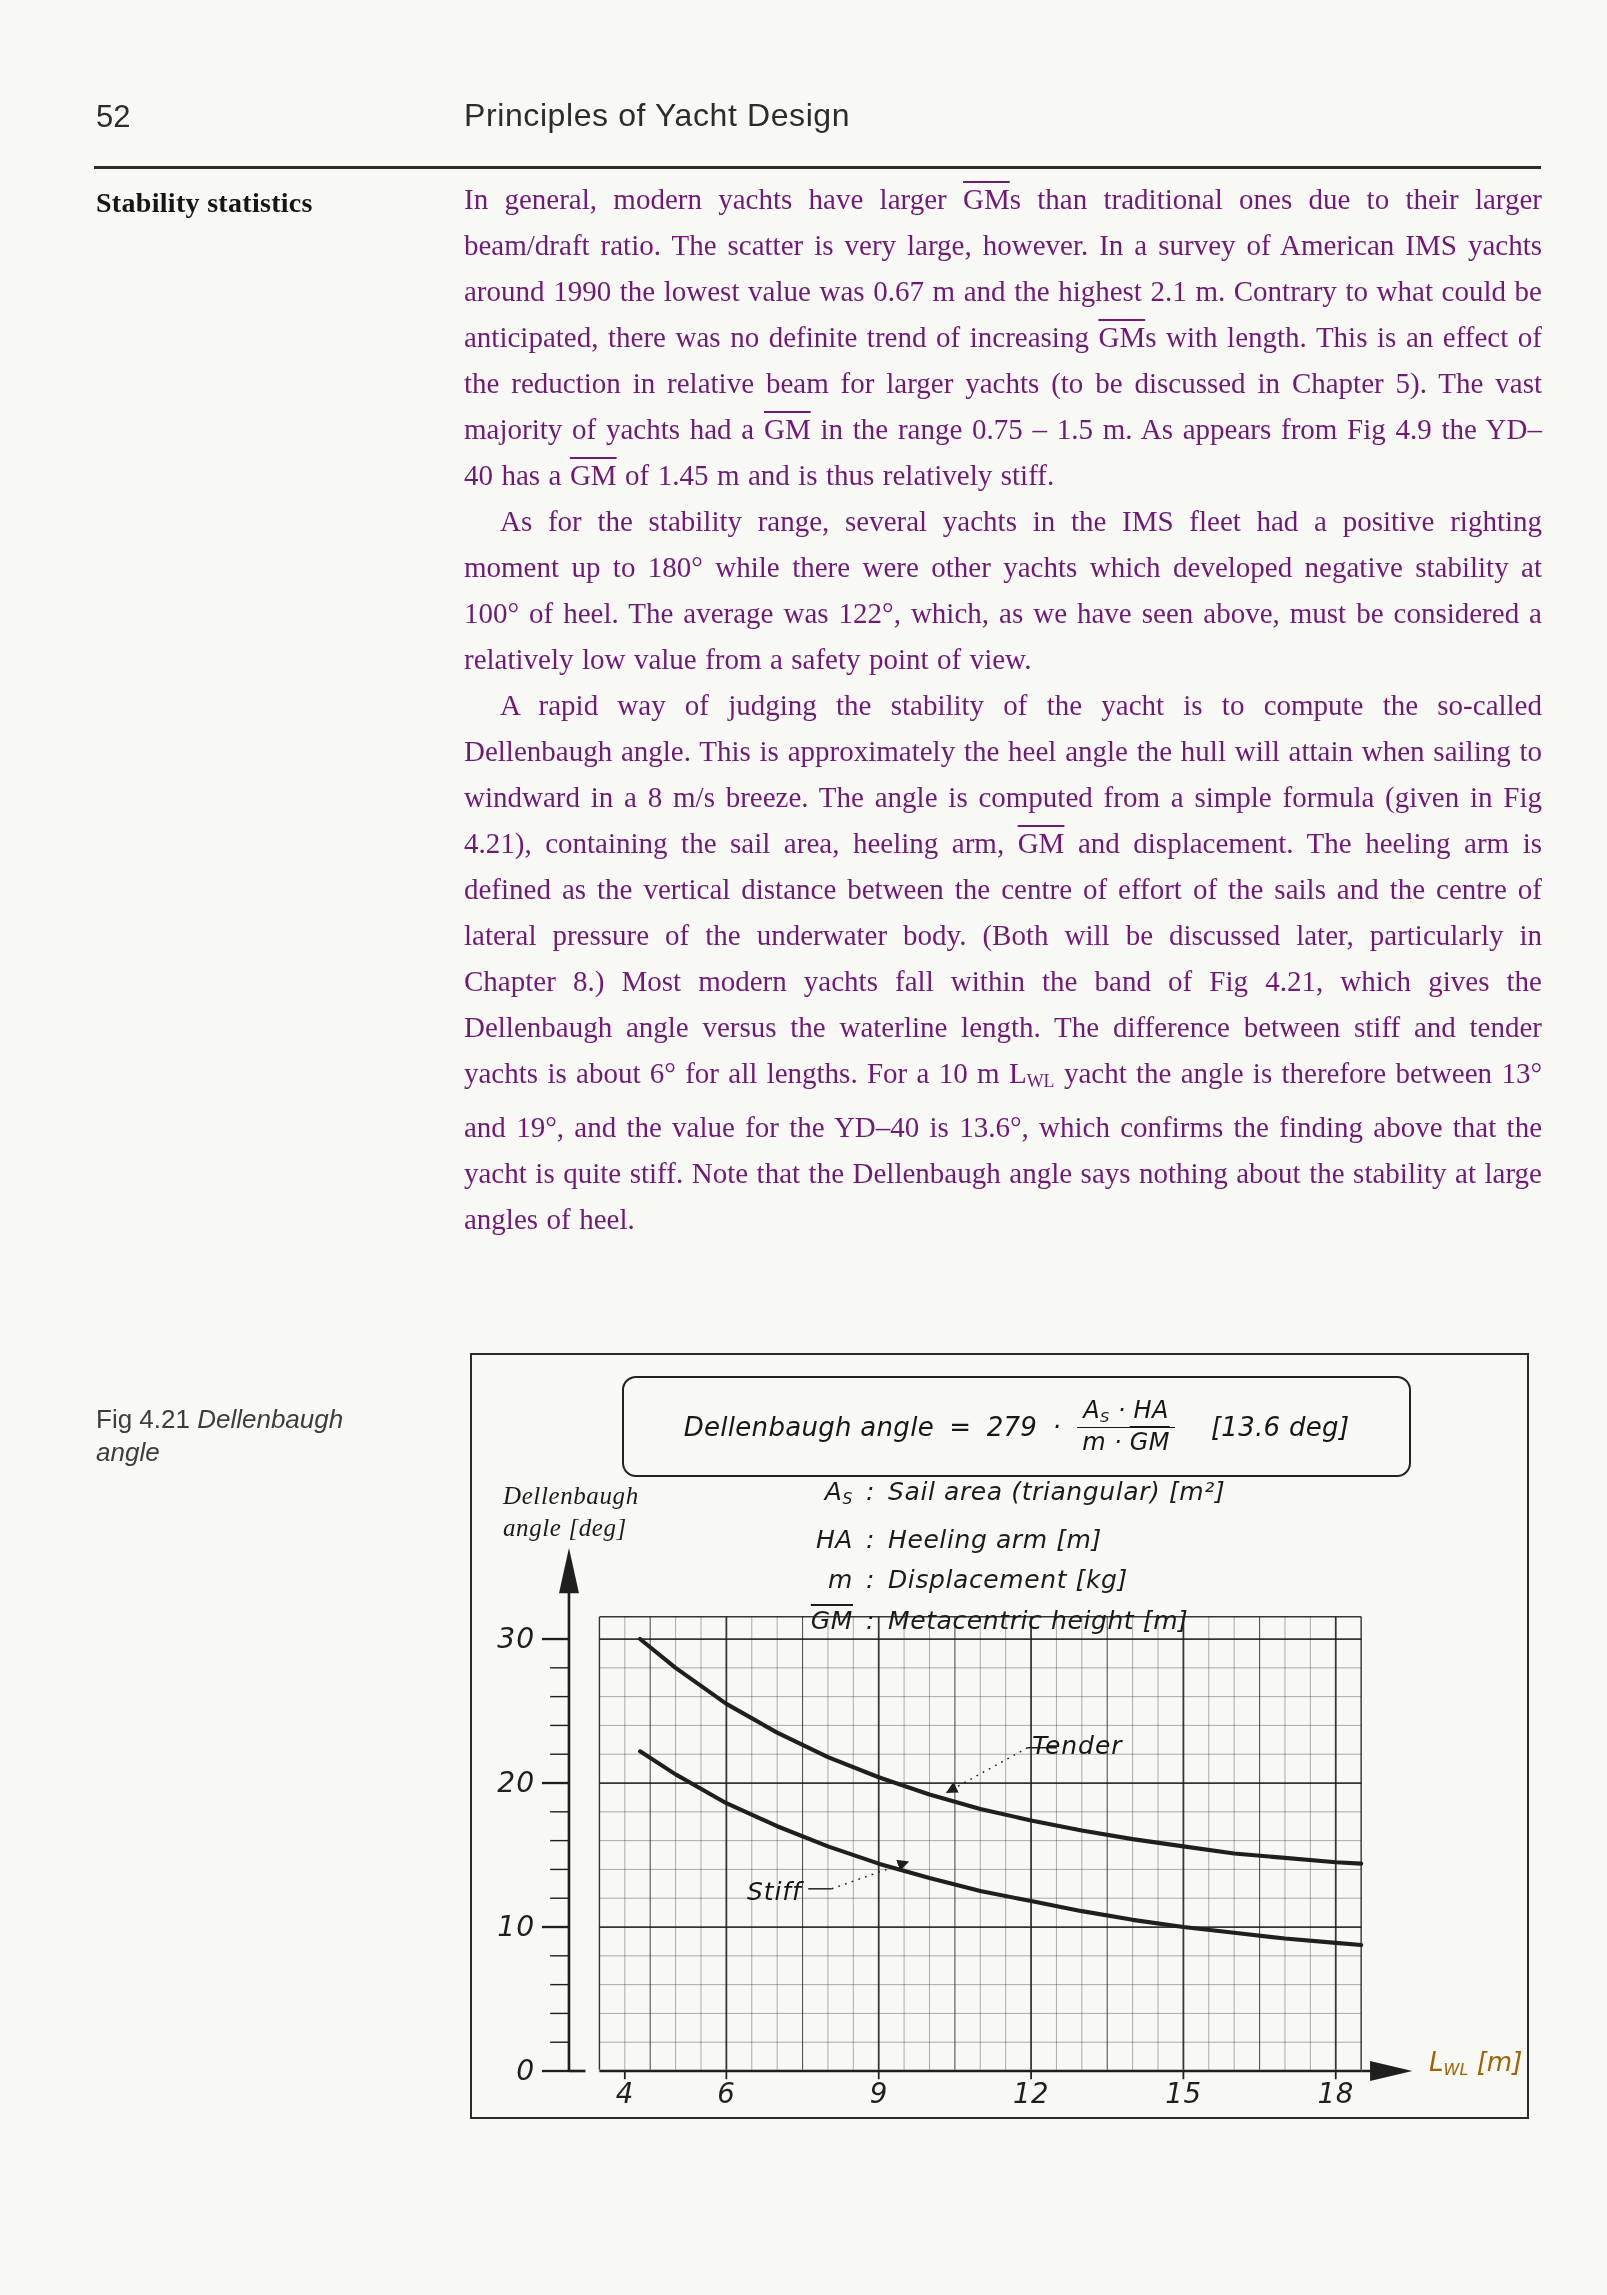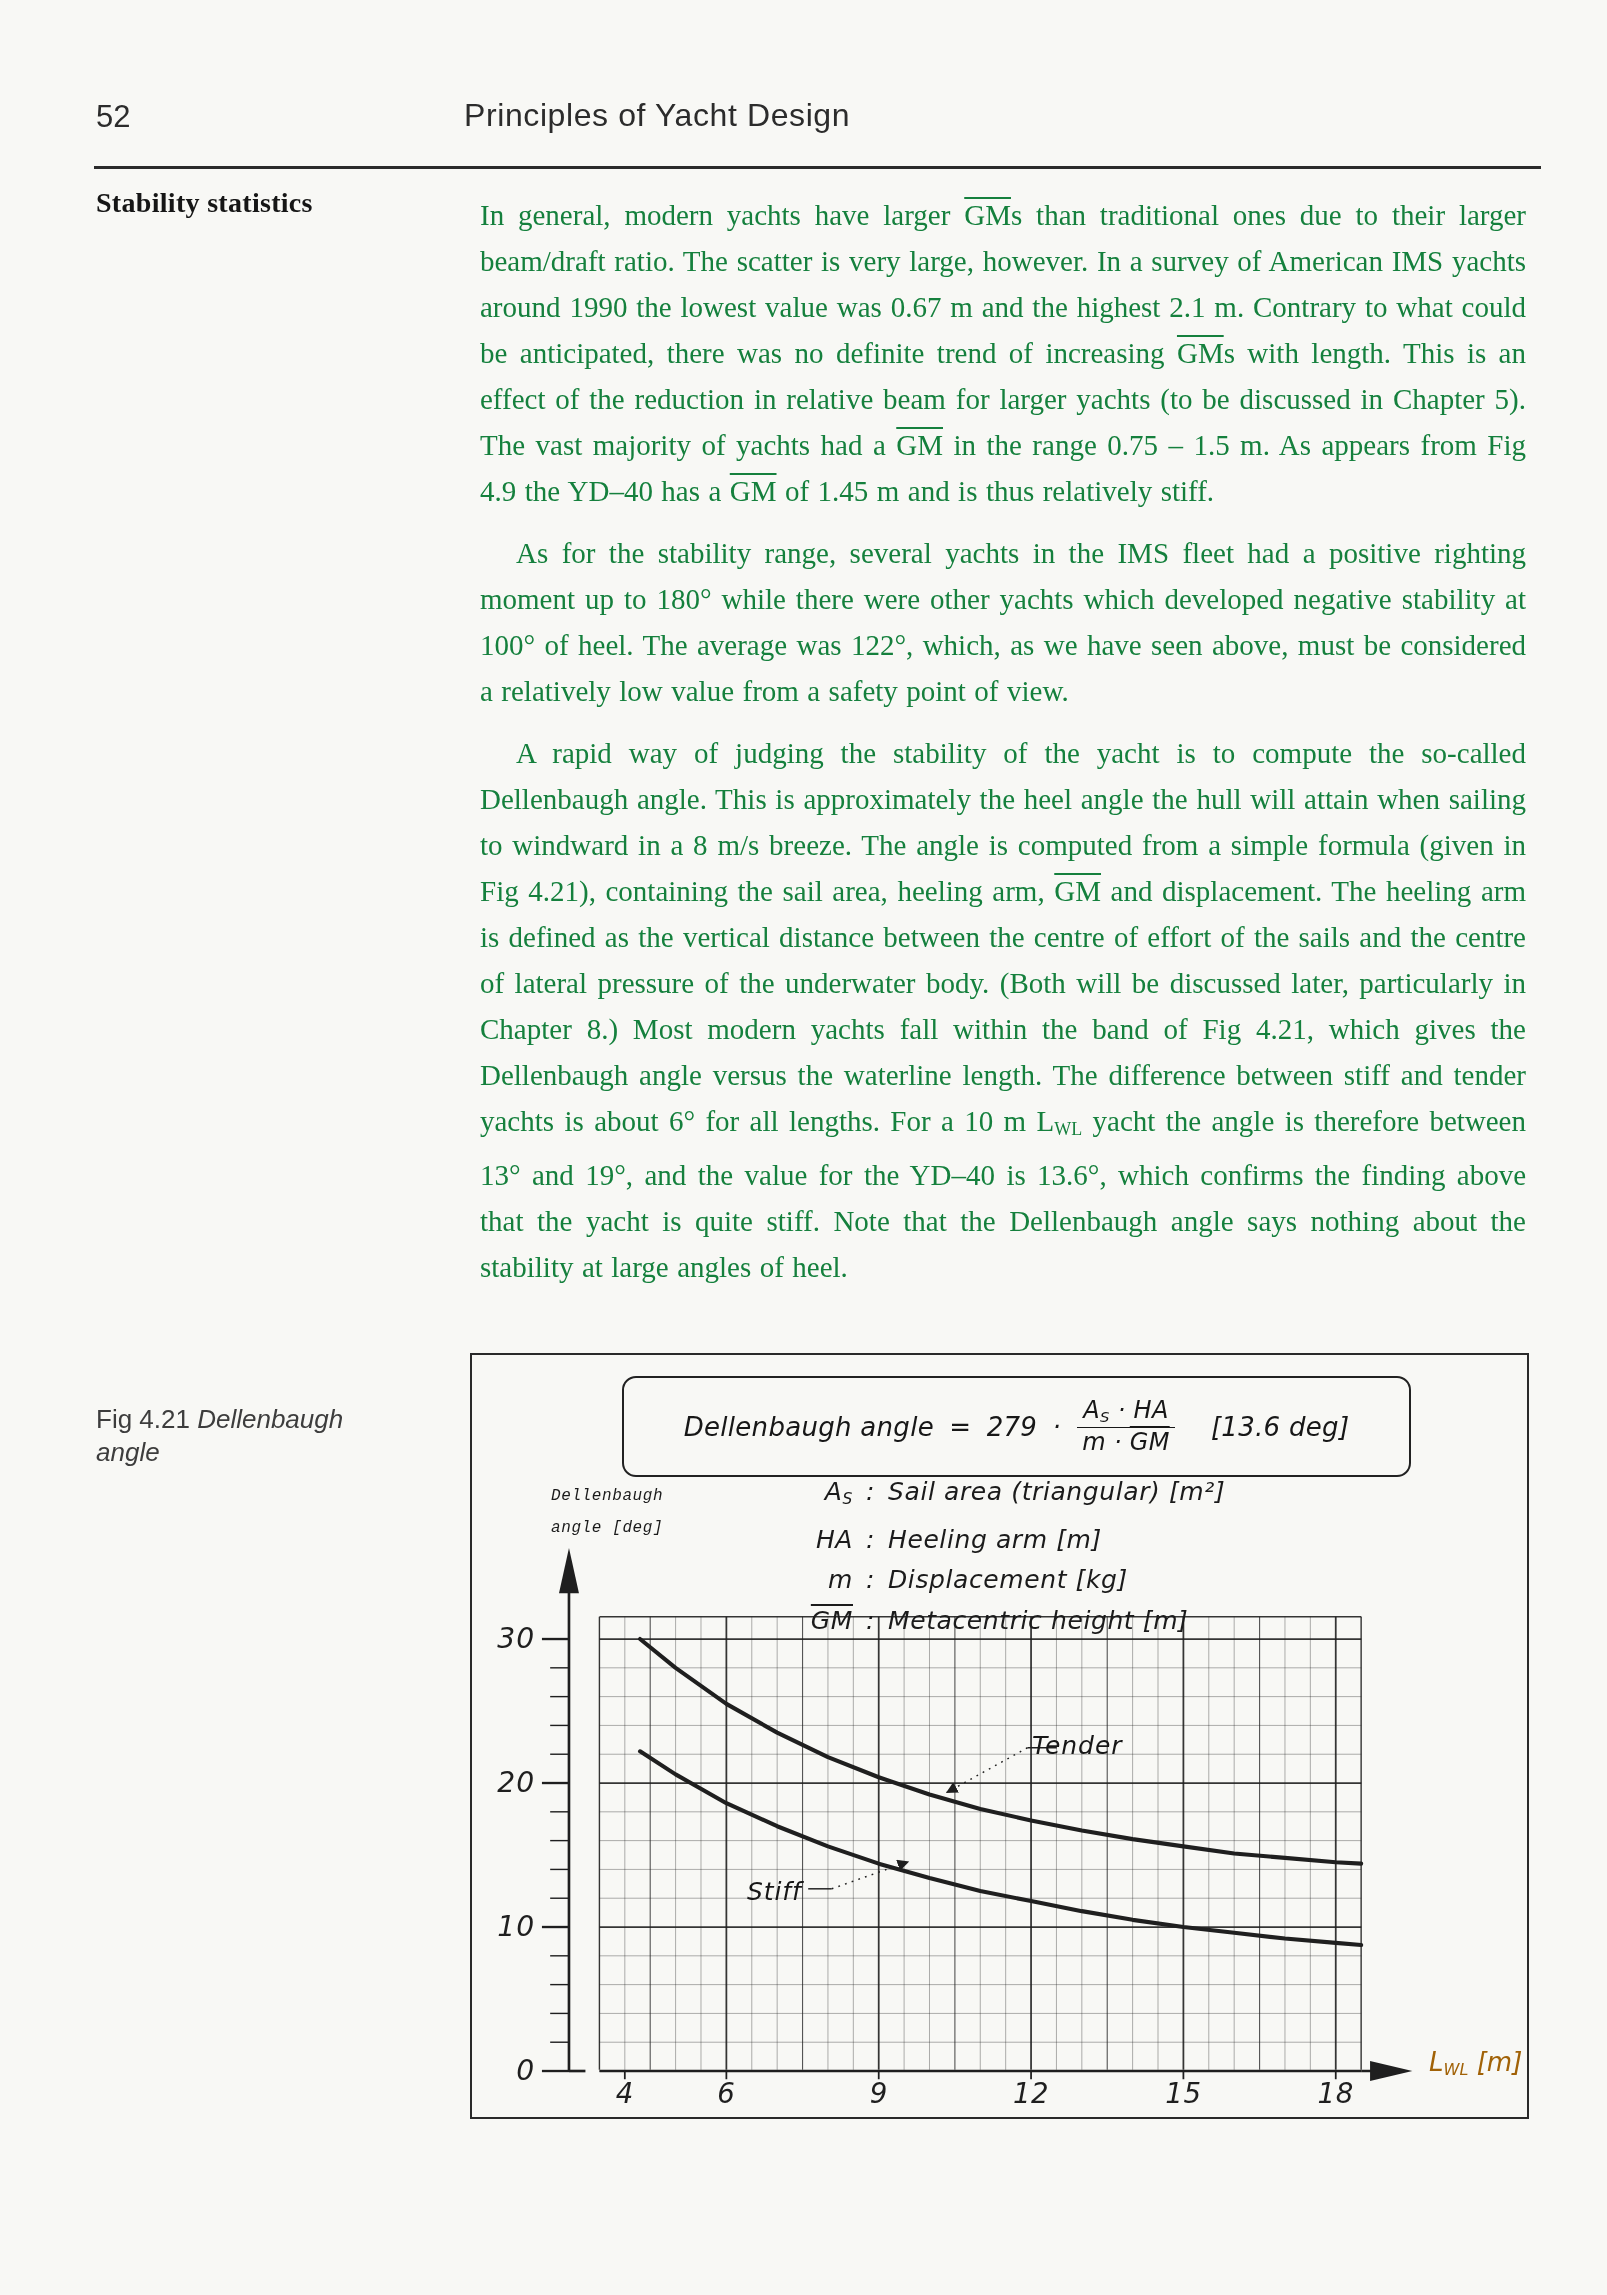--- a/index.html
+++ b/index.html
@@ -19,7 +19,7 @@
   .figure-caption .cap-italic{font-style:italic;}
   
   .main-text{position:absolute;left:464px;top:176px;width:1078px;}
-  .main-text p{margin:16px;font-size:29px;line-height:46px;text-align:justify;color:#15803d;word-spacing:1.2px;}
+  .main-text p{margin:0;font-size:29px;line-height:46px;text-align:justify;color:#701a75;word-spacing:1.2px;}
   .main-text p.indent{text-indent:36px;}
   .ol{text-decoration:overline;}
   .sub{font-size:0.62em;vertical-align:-0.25em;}

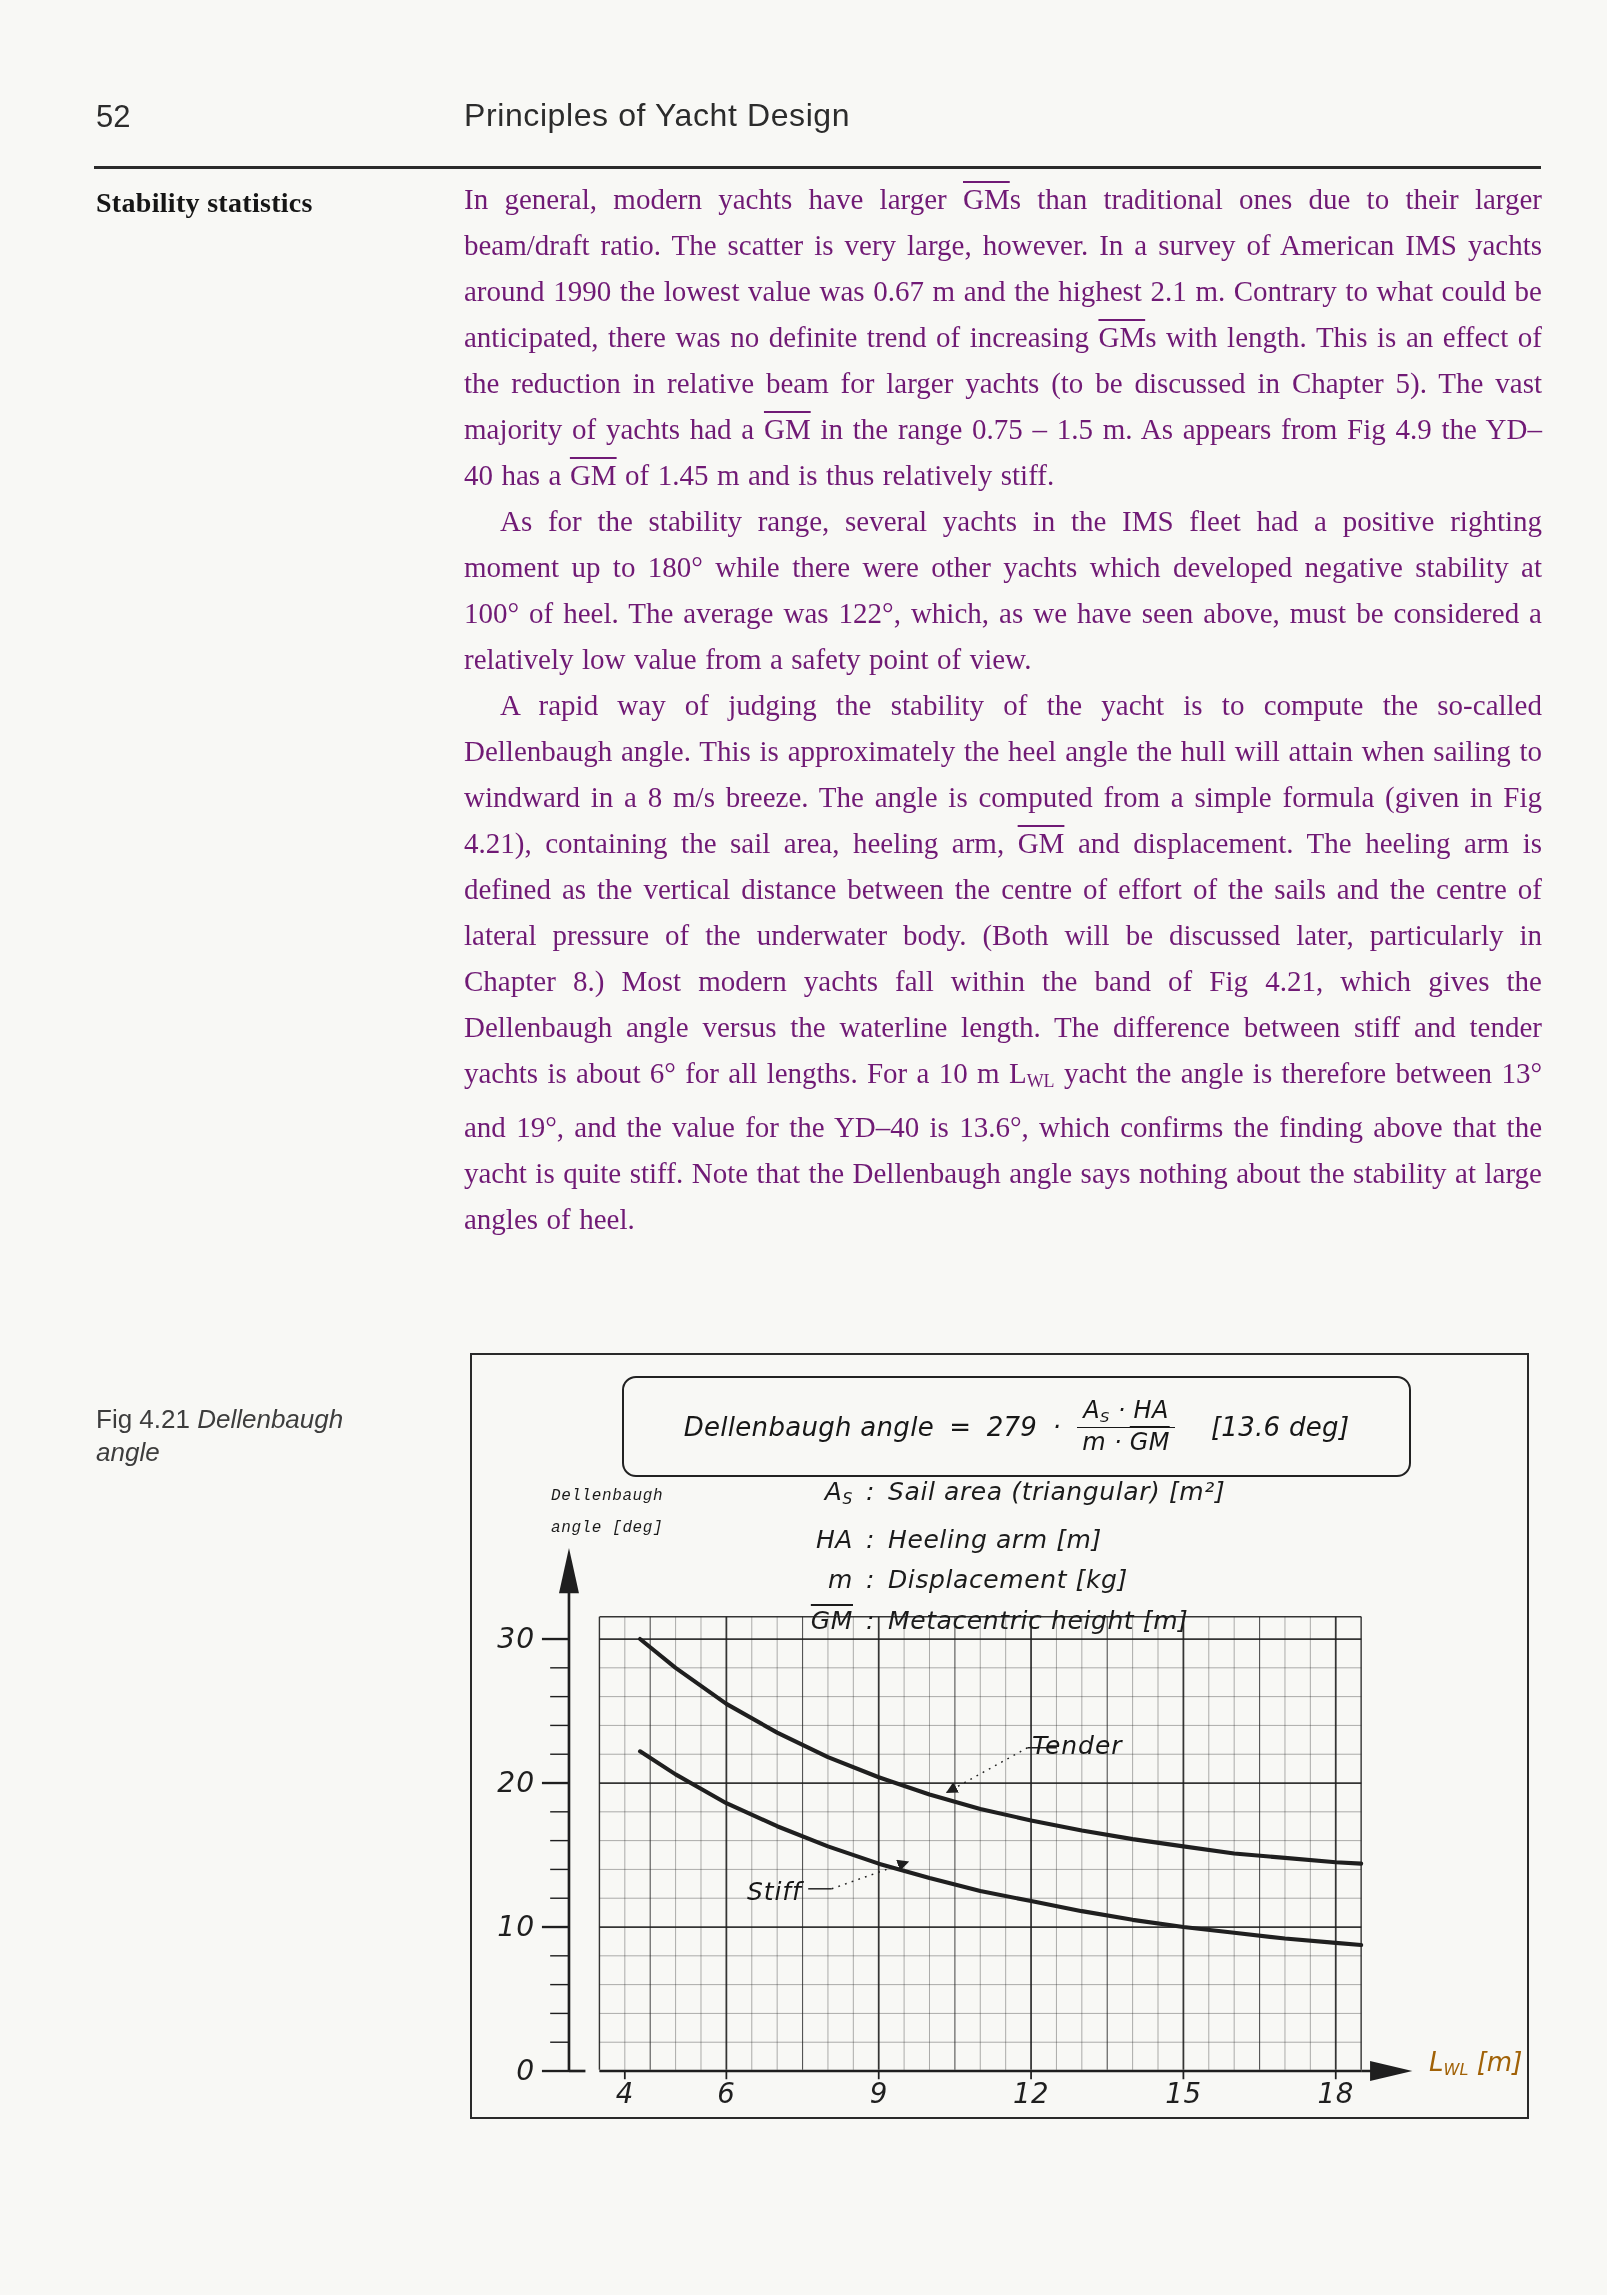--- a/index.html
+++ b/index.html
@@ -40,7 +40,7 @@
   .legend-row{display:flex;margin-bottom:8.8px;line-height:32px;}
   .legend-sym{width:61px;text-align:right;white-space:nowrap;}
   .legend-colon{width:35px;text-align:center;}
-  .y-axis-title{position:absolute;left:31px;top:125px;font-family:Liberation Mono, monospace;font-style:italic;font-size:16px;line-height:32px;color:#1b1b1b;letter-spacing:0.6px;margin-left:48px;}
+  .y-axis-title{position:absolute;left:31px;top:125px;font-family:Liberation Serif, serif;font-style:italic;font-size:25px;line-height:32px;color:#1b1b1b;letter-spacing:0.6px;}
   .x-axis-title{position:absolute;left:957px;top:692px;font-family:"DejaVu Sans",sans-serif;font-style:italic;font-size:26px;color:#a16207;white-space:nowrap;}
   .curve-label{position:absolute;font-family:"DejaVu Sans",sans-serif;font-style:italic;font-size:25px;color:#171717;letter-spacing:0.9px;}
   .label-tender{left:560px;top:376px;}

